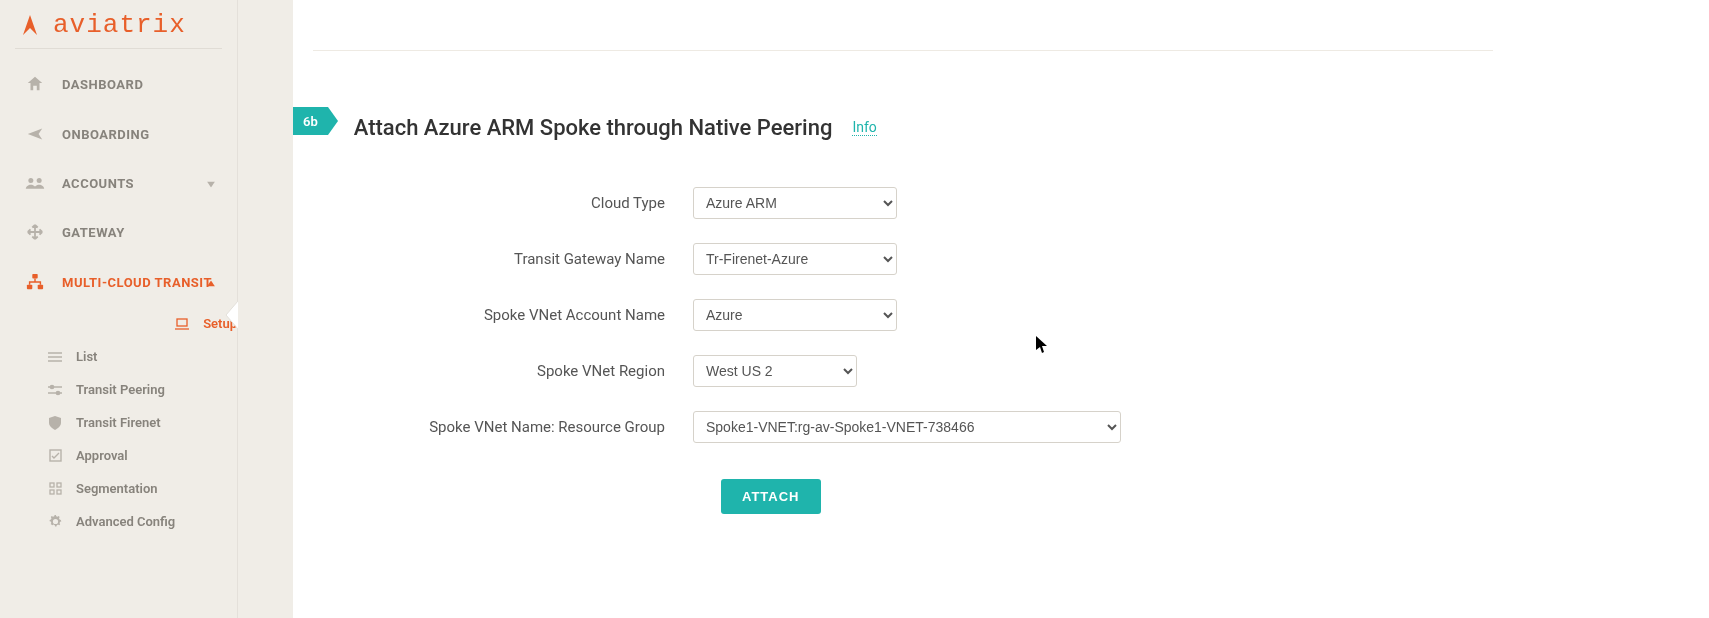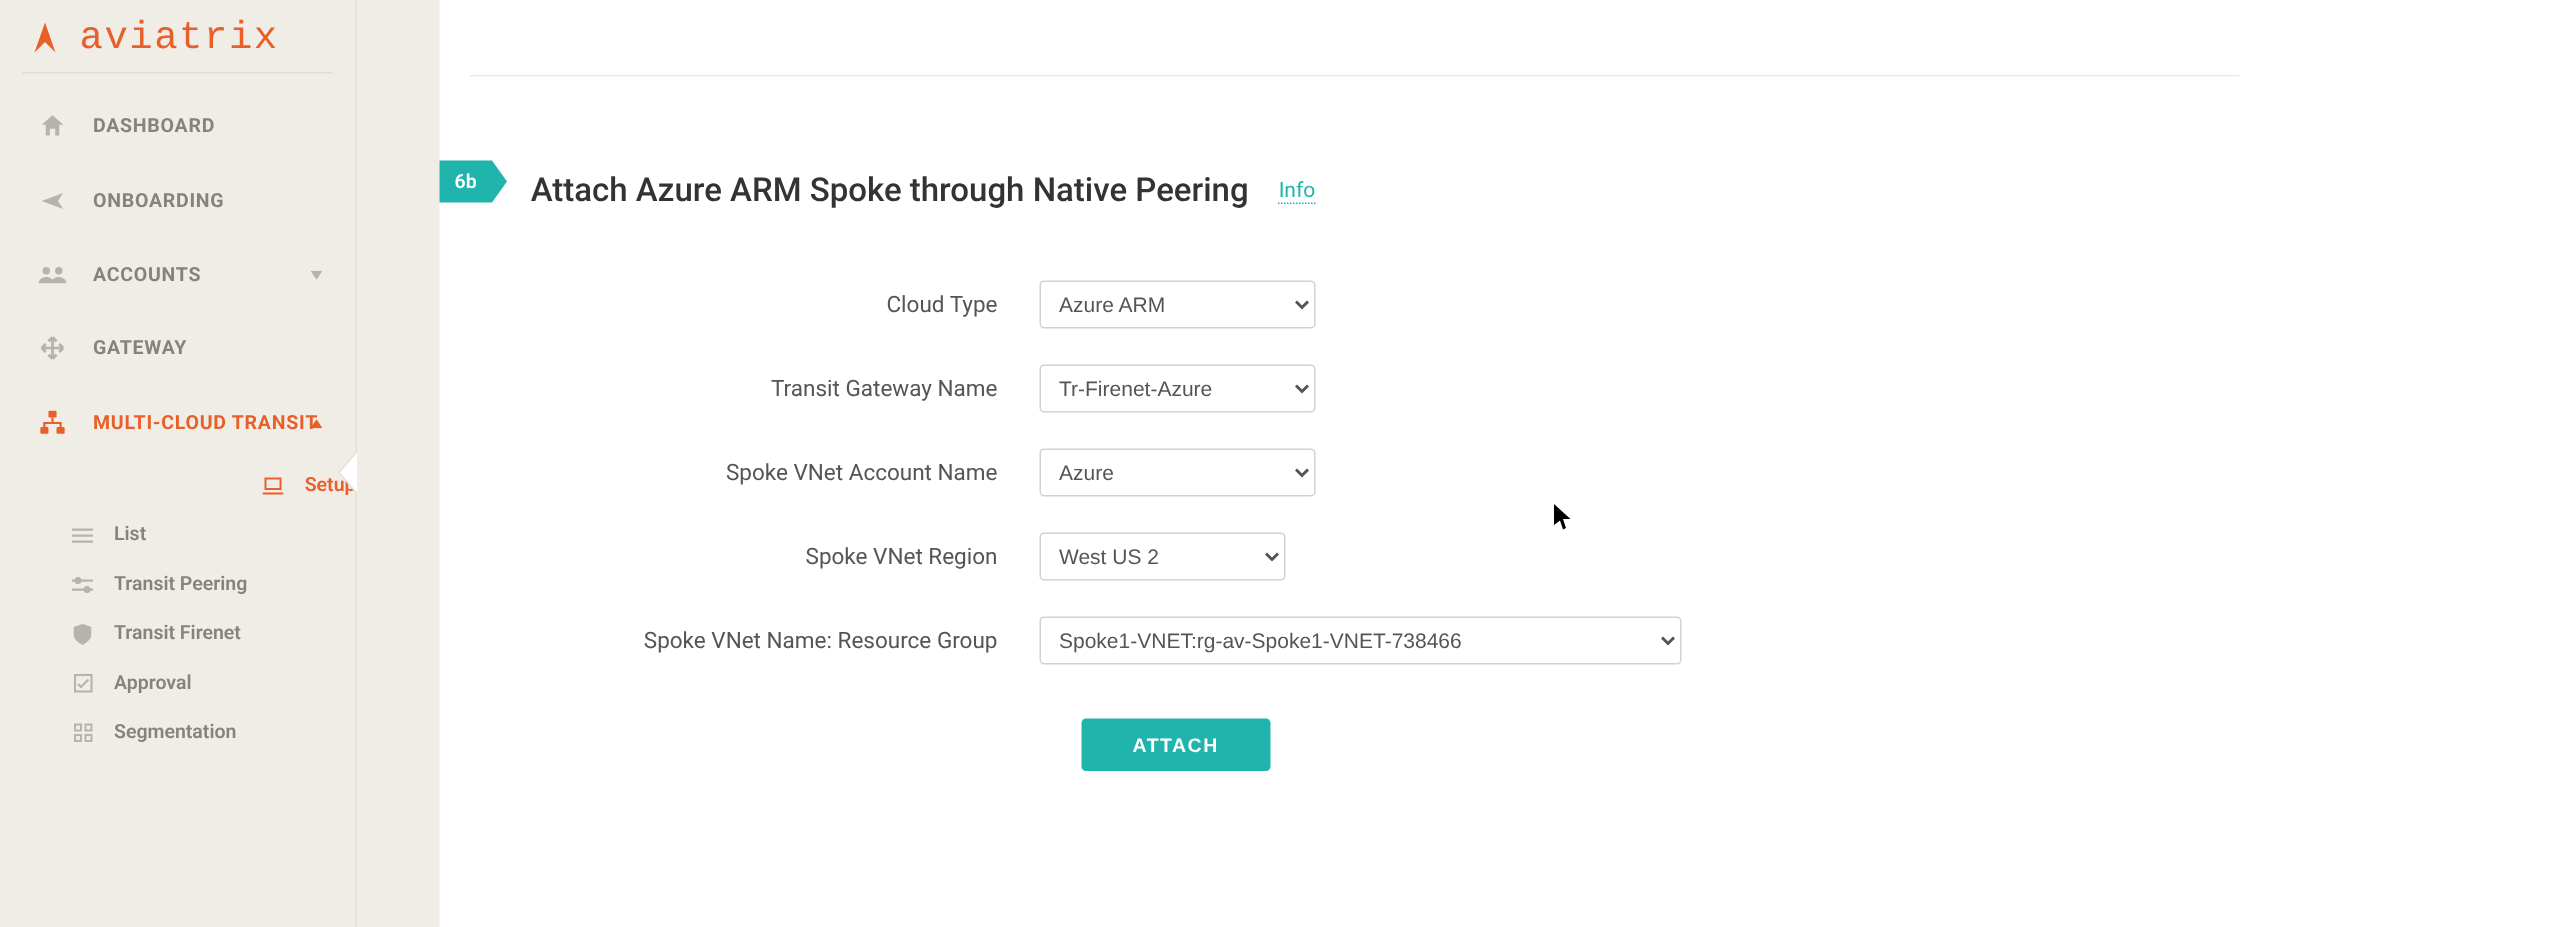--- a/index.html
+++ b/index.html
@@ -151,7 +151,7 @@
     font-size:14px;
     color:#555;
   }
-  .sel-184 { width:184px; }
+  .sel-184 { width:204px; }
   .sel-188 { width:164px; }
   .sel-428 { width:428px; }
 

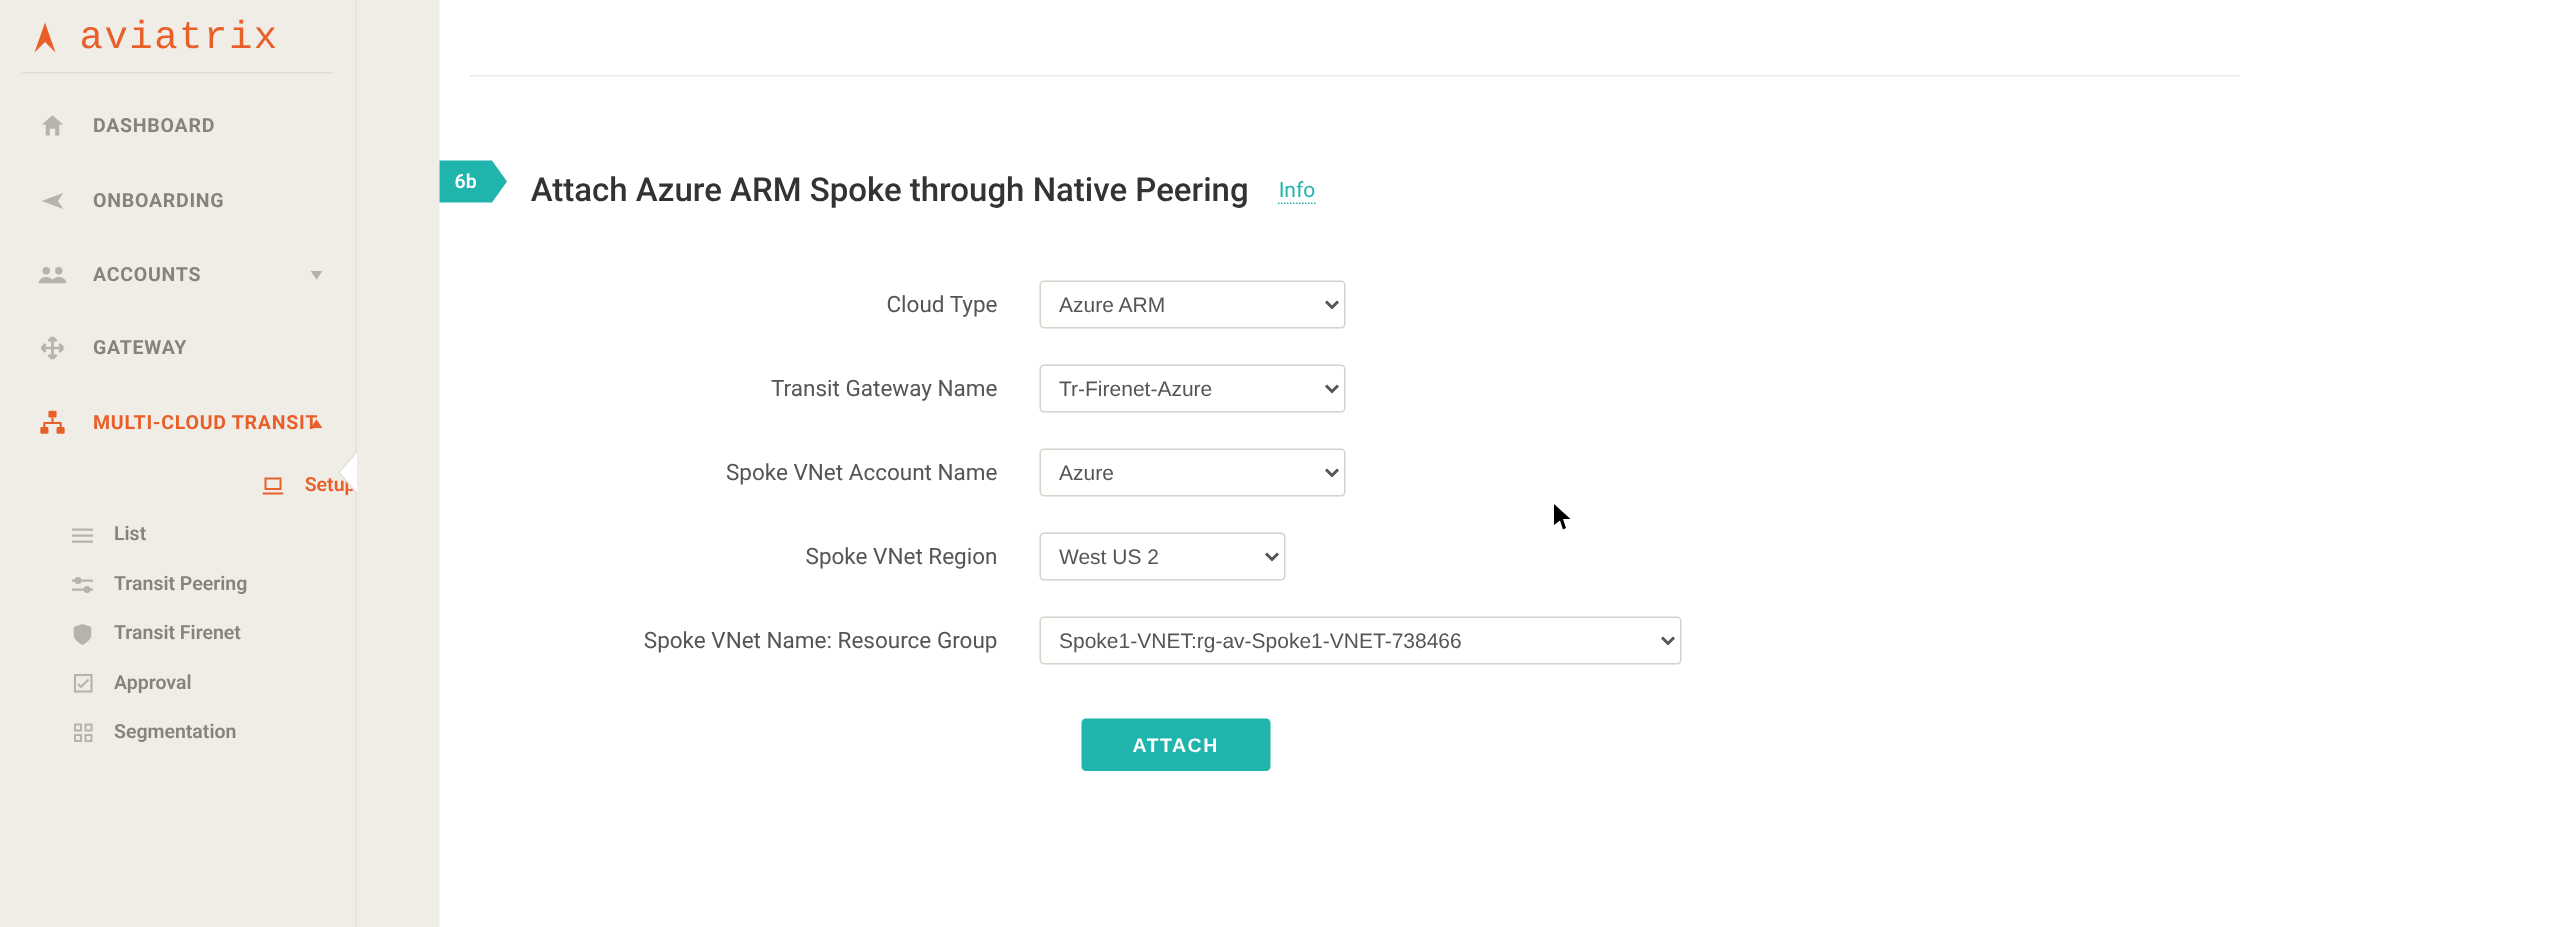--- a/index.html
+++ b/index.html
@@ -162,7 +162,7 @@
     color:#fff;
     border:none;
     border-radius:3px;
-    padding: 10px 34px;
+    padding: 10px 21px;
     font-size:13px;
     font-weight:700;
     letter-spacing:1px;

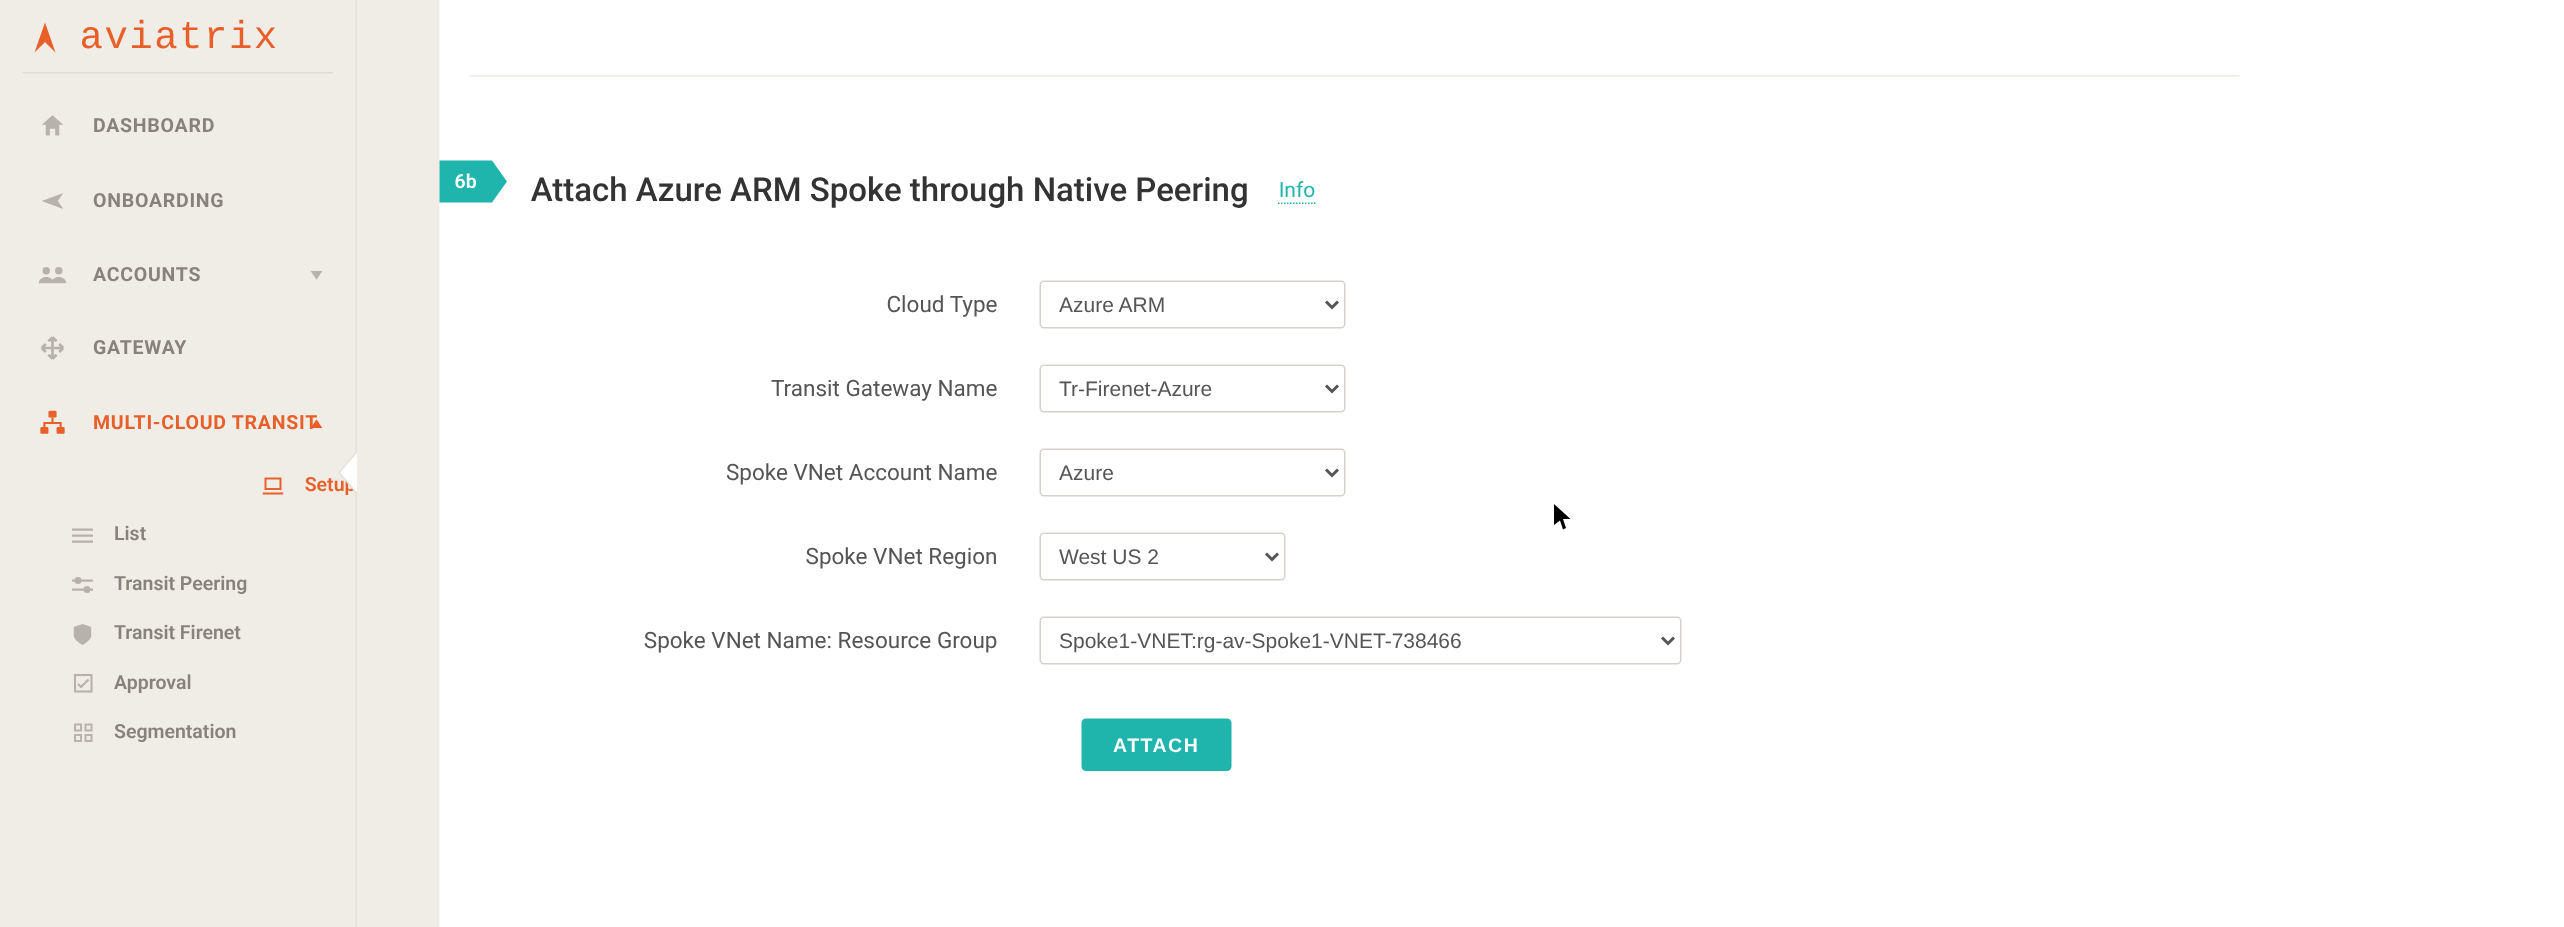--- a/index.html
+++ b/index.html
@@ -308,6 +308,14 @@
       </span>
       <span>Segmentation</span>
     </li>
+    <li class="subnav-item">
+      <span class="sico">
+        <svg width="13" height="13" viewBox="0 0 20 20" fill="currentColor">
+            <path d="M10 6a4 4 0 100 8 4 4 0 000-8zm9 4l-2 .5-.8 2 1 1.8-1.5 1.5-1.8-1-2 .8-.5 2h-2l-.5-2-2-.8-1.8 1L2.6 14l1-1.8L2.8 10 1 9.5v-2l2-.5.8-2-1-1.8L4.3 1.7l1.8 1 2-.8.5-2h2l.5 2 2 .8 1.8-1 1.5 1.5-1 1.8.8 2 2 .5z"></path>
+          </svg>
+      </span>
+      <span>Advanced Config</span>
+    </li>
   </ul>
 </aside>
 

